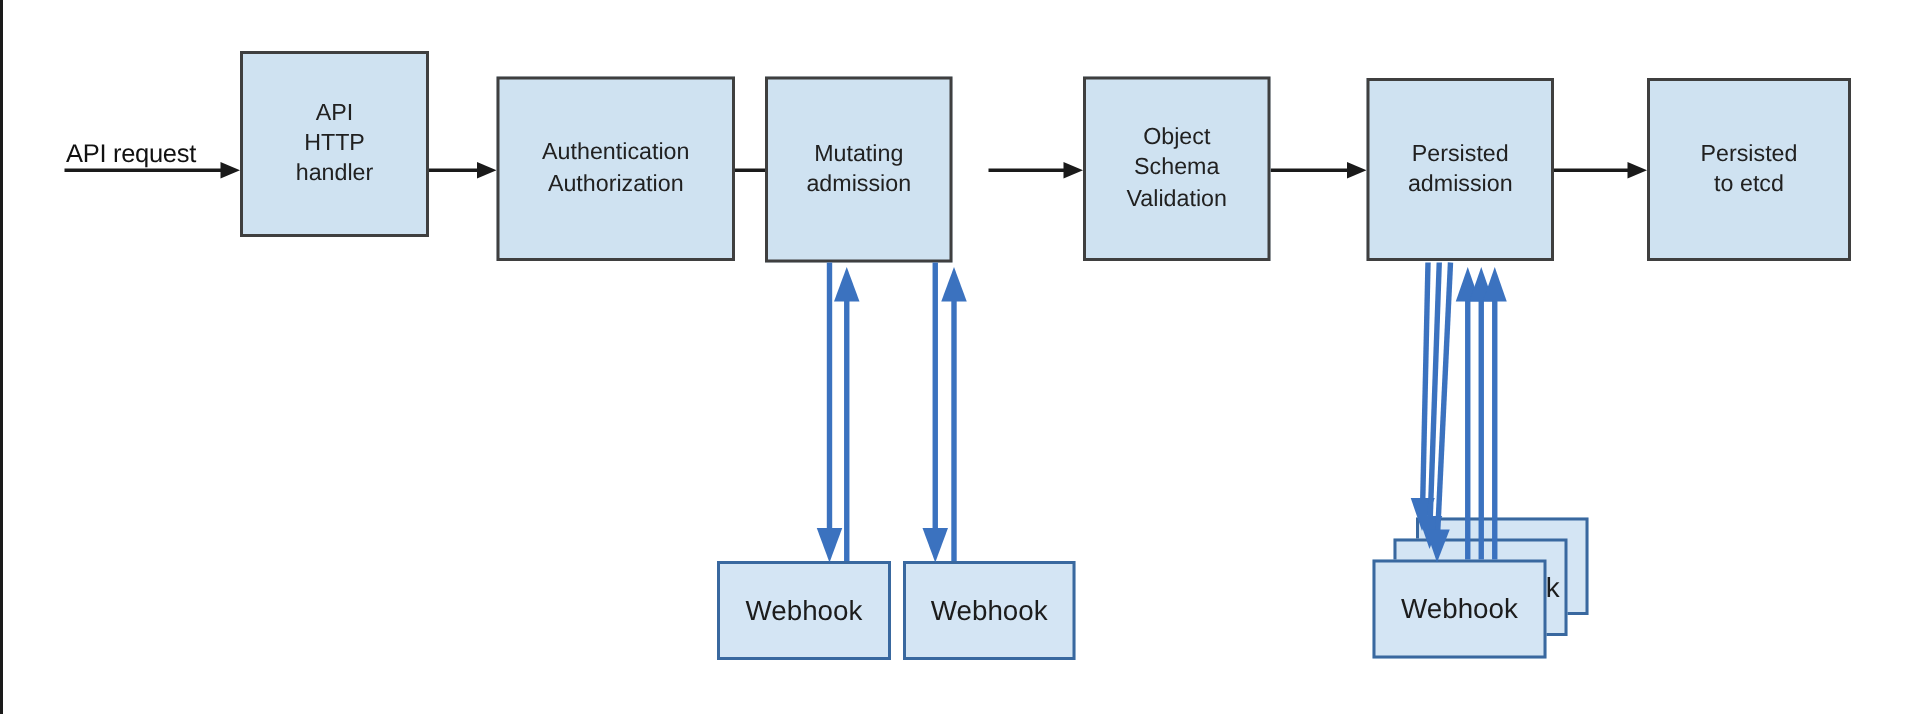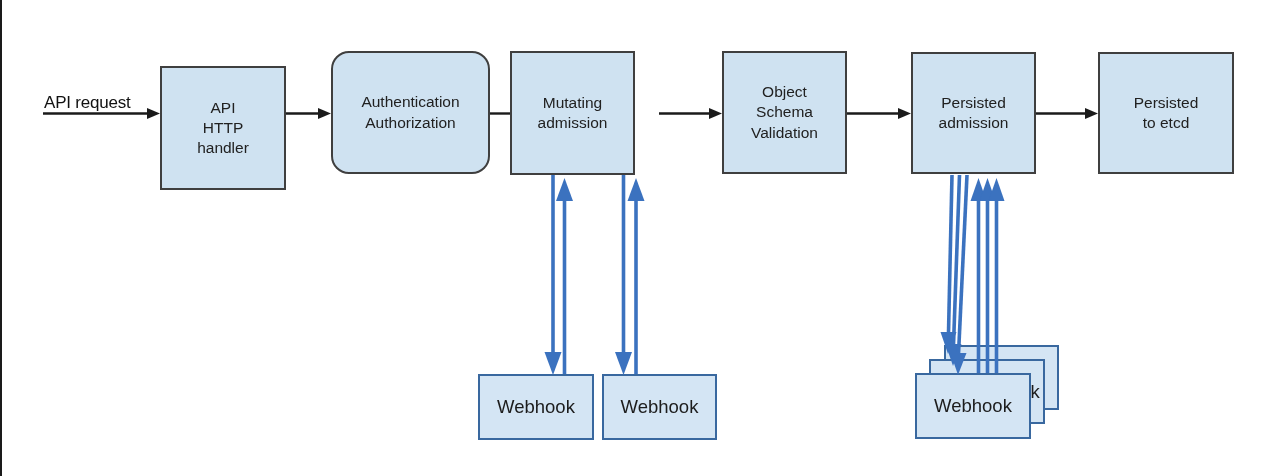--- a/index.html
+++ b/index.html
@@ -68,7 +68,7 @@
 
   <span class="request-label">API request</span>
 
-  <div class="node" style="left:160px;top:66px;width:126px;height:124px;">API
+  <div class="node" style="left:160px;top:34px;width:126px;height:124px;">API
 HTTP
 handler</div>
   <div class="node" style="left:331px;top:51px;width:159px;height:123px;border-radius:18px;">Authentication

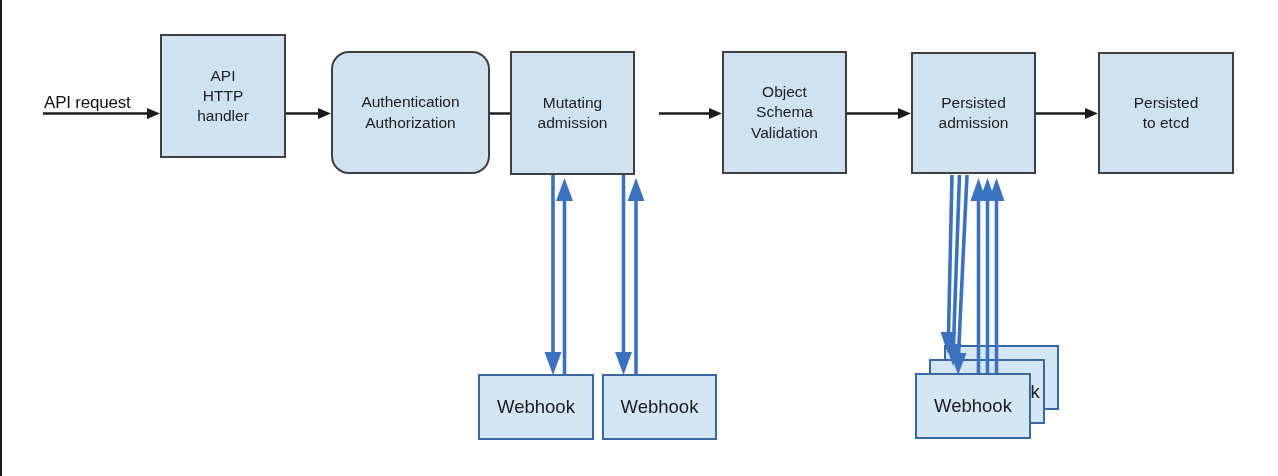--- a/index.html
+++ b/index.html
@@ -71,7 +71,7 @@
   <div class="node" style="left:160px;top:34px;width:126px;height:124px;">API
 HTTP
 handler</div>
-  <div class="node" style="left:331px;top:51px;width:159px;height:123px;border-radius:18px;">Authentication
+  <div class="node" style="left:331px;top:51px;width:159px;height:123px;">Authentication
 Authorization</div>
   <div class="node" style="left:510px;top:51px;width:125px;height:124px;">Mutating
 admission</div>

